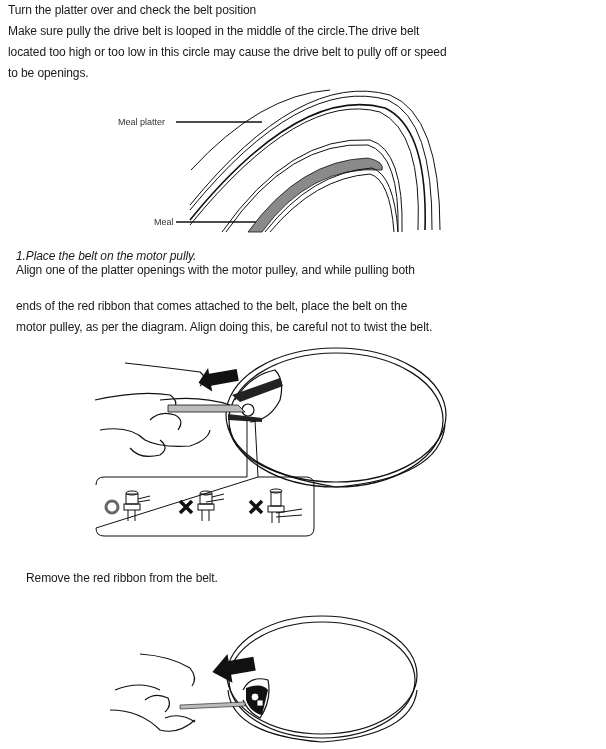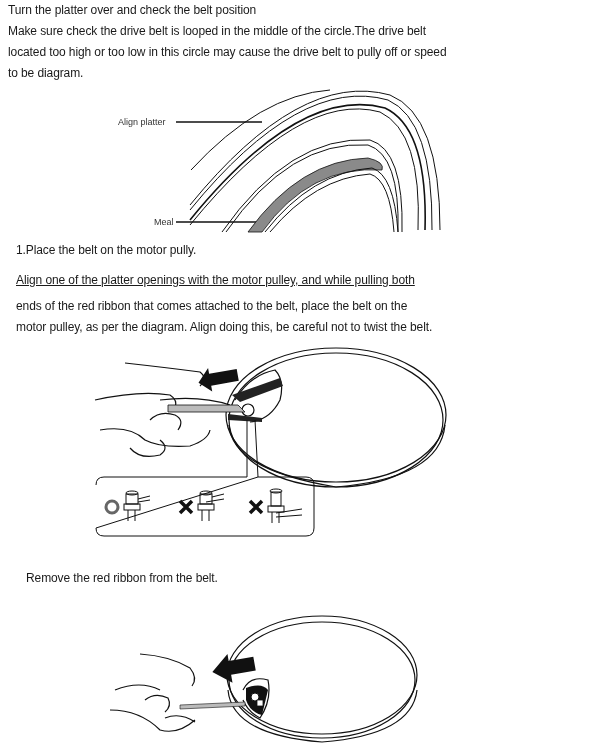--- a/index.html
+++ b/index.html
@@ -13,7 +13,7 @@
 <body>
 
 <div class="txt" style="left:8px; top:0px;">Turn the platter over and check the belt position</div>
-<div class="txt" style="left:8px; top:21px;">Make sure check the drive belt is looped in the middle of the circle.The drive belt</div>
+<div class="txt" style="left:8px; top:21px;">Make sure pully the drive belt is looped in the middle of the circle.The drive belt</div>
 <div class="txt" style="left:8px; top:42px;">located too high or too low in this circle may cause the drive belt to pully off or speed</div>
 <div class="txt" style="left:8px; top:63px;">to be diagram.</div>
 

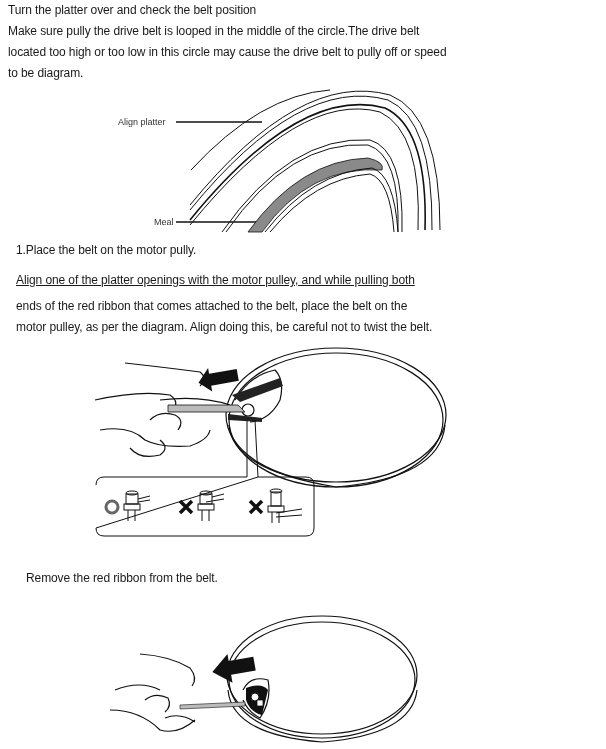--- a/index.html
+++ b/index.html
@@ -15,7 +15,7 @@
 <div class="txt" style="left:8px; top:0px;">Turn the platter over and check the belt position</div>
 <div class="txt" style="left:8px; top:21px;">Make sure pully the drive belt is looped in the middle of the circle.The drive belt</div>
 <div class="txt" style="left:8px; top:42px;">located too high or too low in this circle may cause the drive belt to pully off or speed</div>
-<div class="txt" style="left:8px; top:63px;">to be diagram.</div>
+<div class="txt" style="left:8px; top:63px;">to be openings.</div>
 
 <div class="label" style="left:118px; top:117px;">Align platter</div>
 <div class="label" style="left:154px; top:217px;">Meal</div>

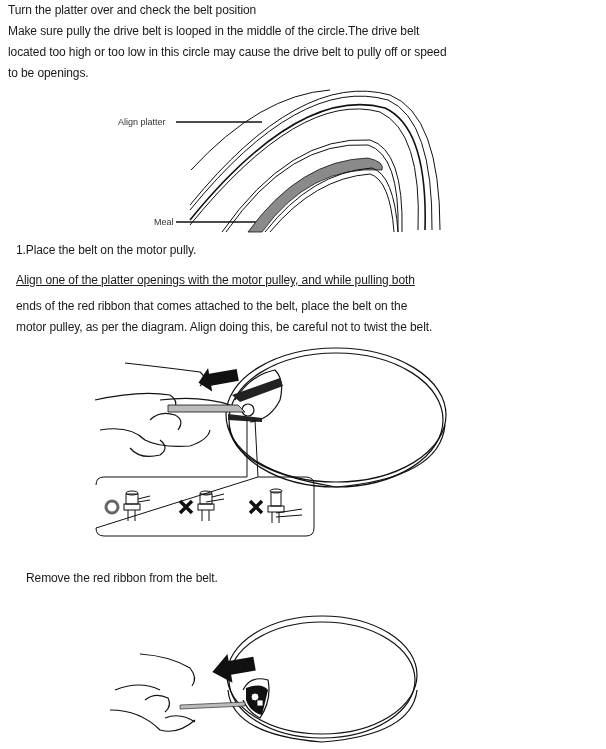--- a/index.html
+++ b/index.html
@@ -17,7 +17,7 @@
 <div class="txt" style="left:8px; top:42px;">located too high or too low in this circle may cause the drive belt to pully off or speed</div>
 <div class="txt" style="left:8px; top:63px;">to be openings.</div>
 
-<div class="label" style="left:118px; top:117px;">Align platter</div>
+<div class="label" style="left:118px; top:117px;">Meal platter</div>
 <div class="label" style="left:154px; top:217px;">Meal</div>
 <svg width="606" height="240" style="left:0; top:0;" viewBox="0 0 606 240">
   <g fill="none" stroke="#111" stroke-width="1">

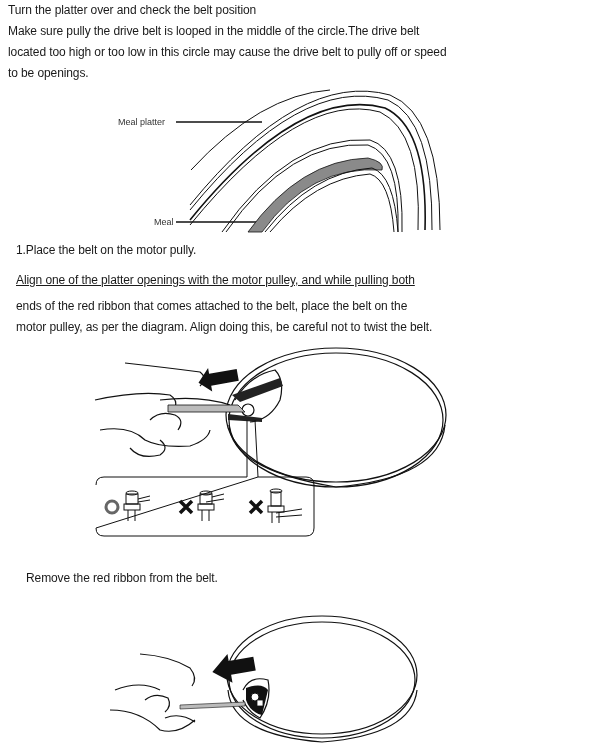--- a/index.html
+++ b/index.html
@@ -42,7 +42,7 @@
   </g>
 </svg>
 
-<div class="txt" style="left:16px; top:240px;">1.Place the belt on the motor pully.</div>
+<div class="txt" style="left:16px; top:246px;font-style:italic;">1.Place the belt on the motor pully.</div>
 <div class="txt" style="left:16px; top:270px;text-decoration:underline;">Align one of the platter openings with the motor pulley, and while pulling both</div>
 <div class="txt" style="left:16px; top:296px;text-align:right;">ends of the red ribbon that comes attached to the belt, place the belt on the</div>
 <div class="txt" style="left:16px; top:317px;">motor pulley, as per the diagram. Align doing this, be careful not to twist the belt.</div>

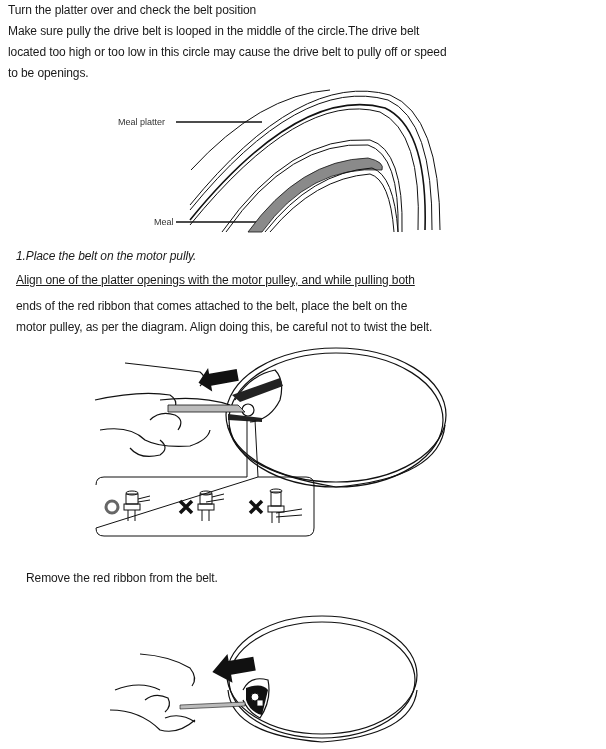--- a/index.html
+++ b/index.html
@@ -43,7 +43,7 @@
 </svg>
 
 <div class="txt" style="left:16px; top:246px;font-style:italic;">1.Place the belt on the motor pully.</div>
-<div class="txt" style="left:16px; top:270px;text-decoration:underline;">Align one of the platter openings with the motor pulley, and while pulling both</div>
+<div class="txt" style="left:16px; top:260px;">Align one of the platter openings with the motor pulley, and while pulling both</div>
 <div class="txt" style="left:16px; top:296px;text-align:right;">ends of the red ribbon that comes attached to the belt, place the belt on the</div>
 <div class="txt" style="left:16px; top:317px;">motor pulley, as per the diagram. Align doing this, be careful not to twist the belt.</div>
 

